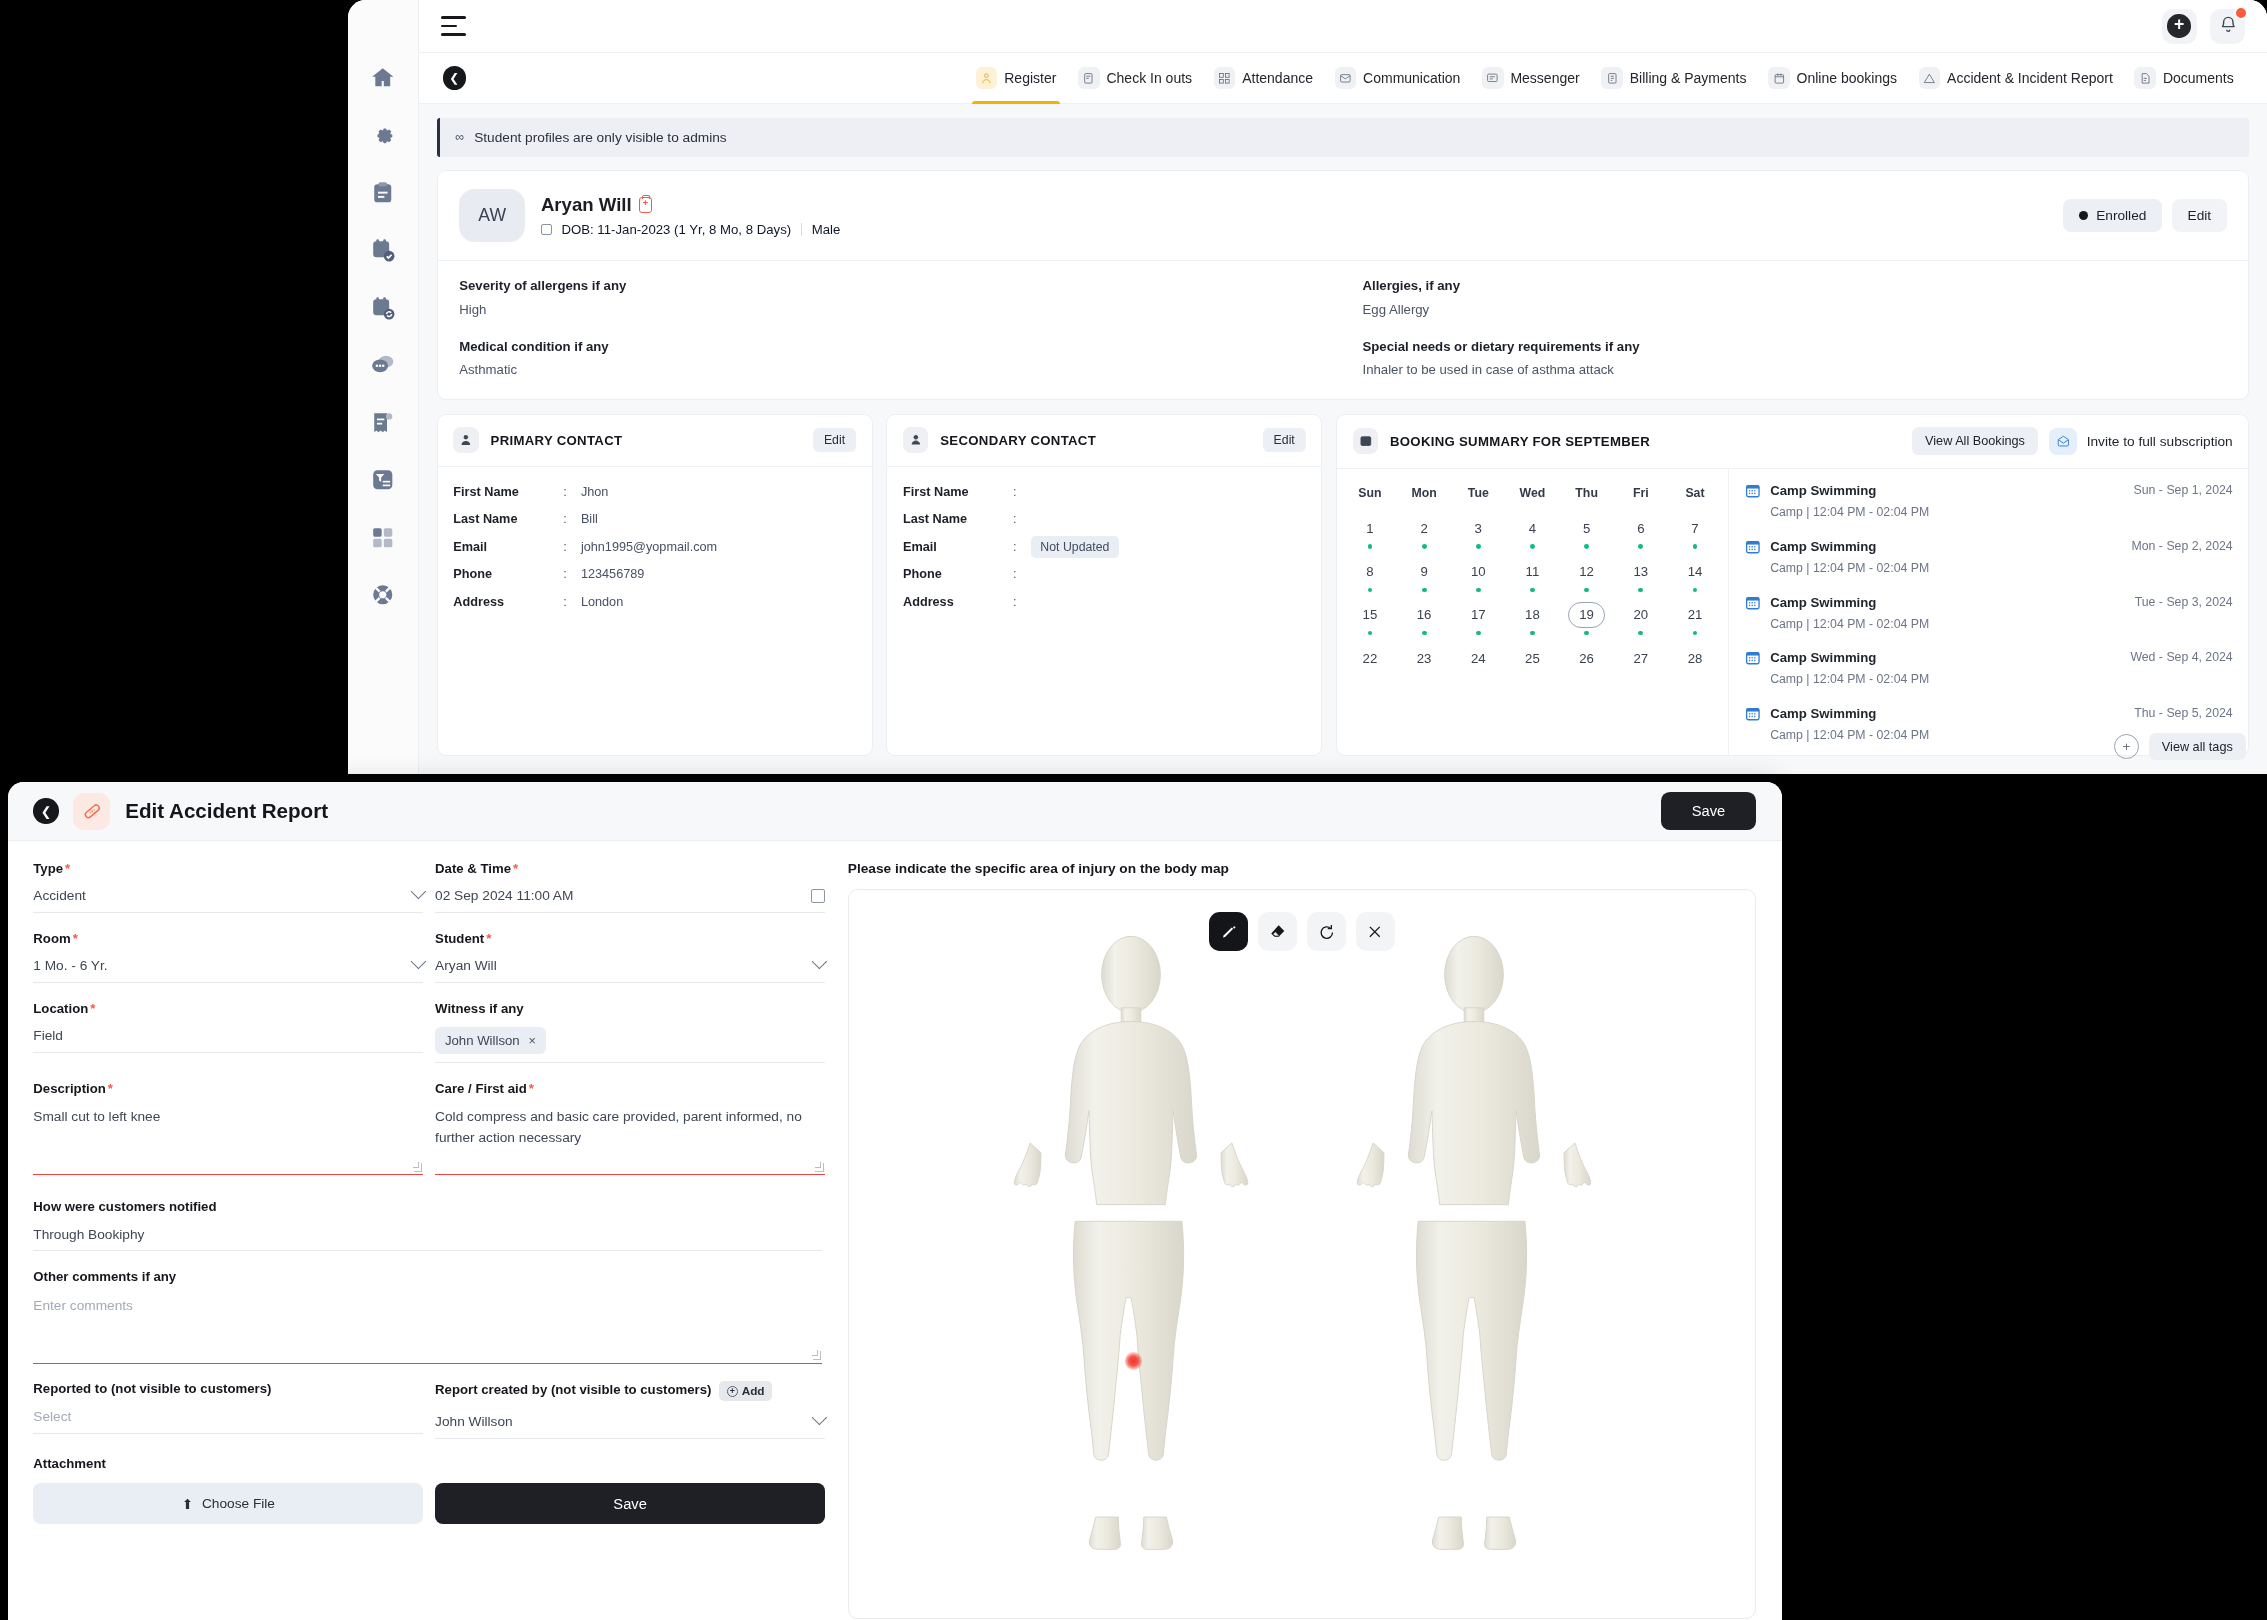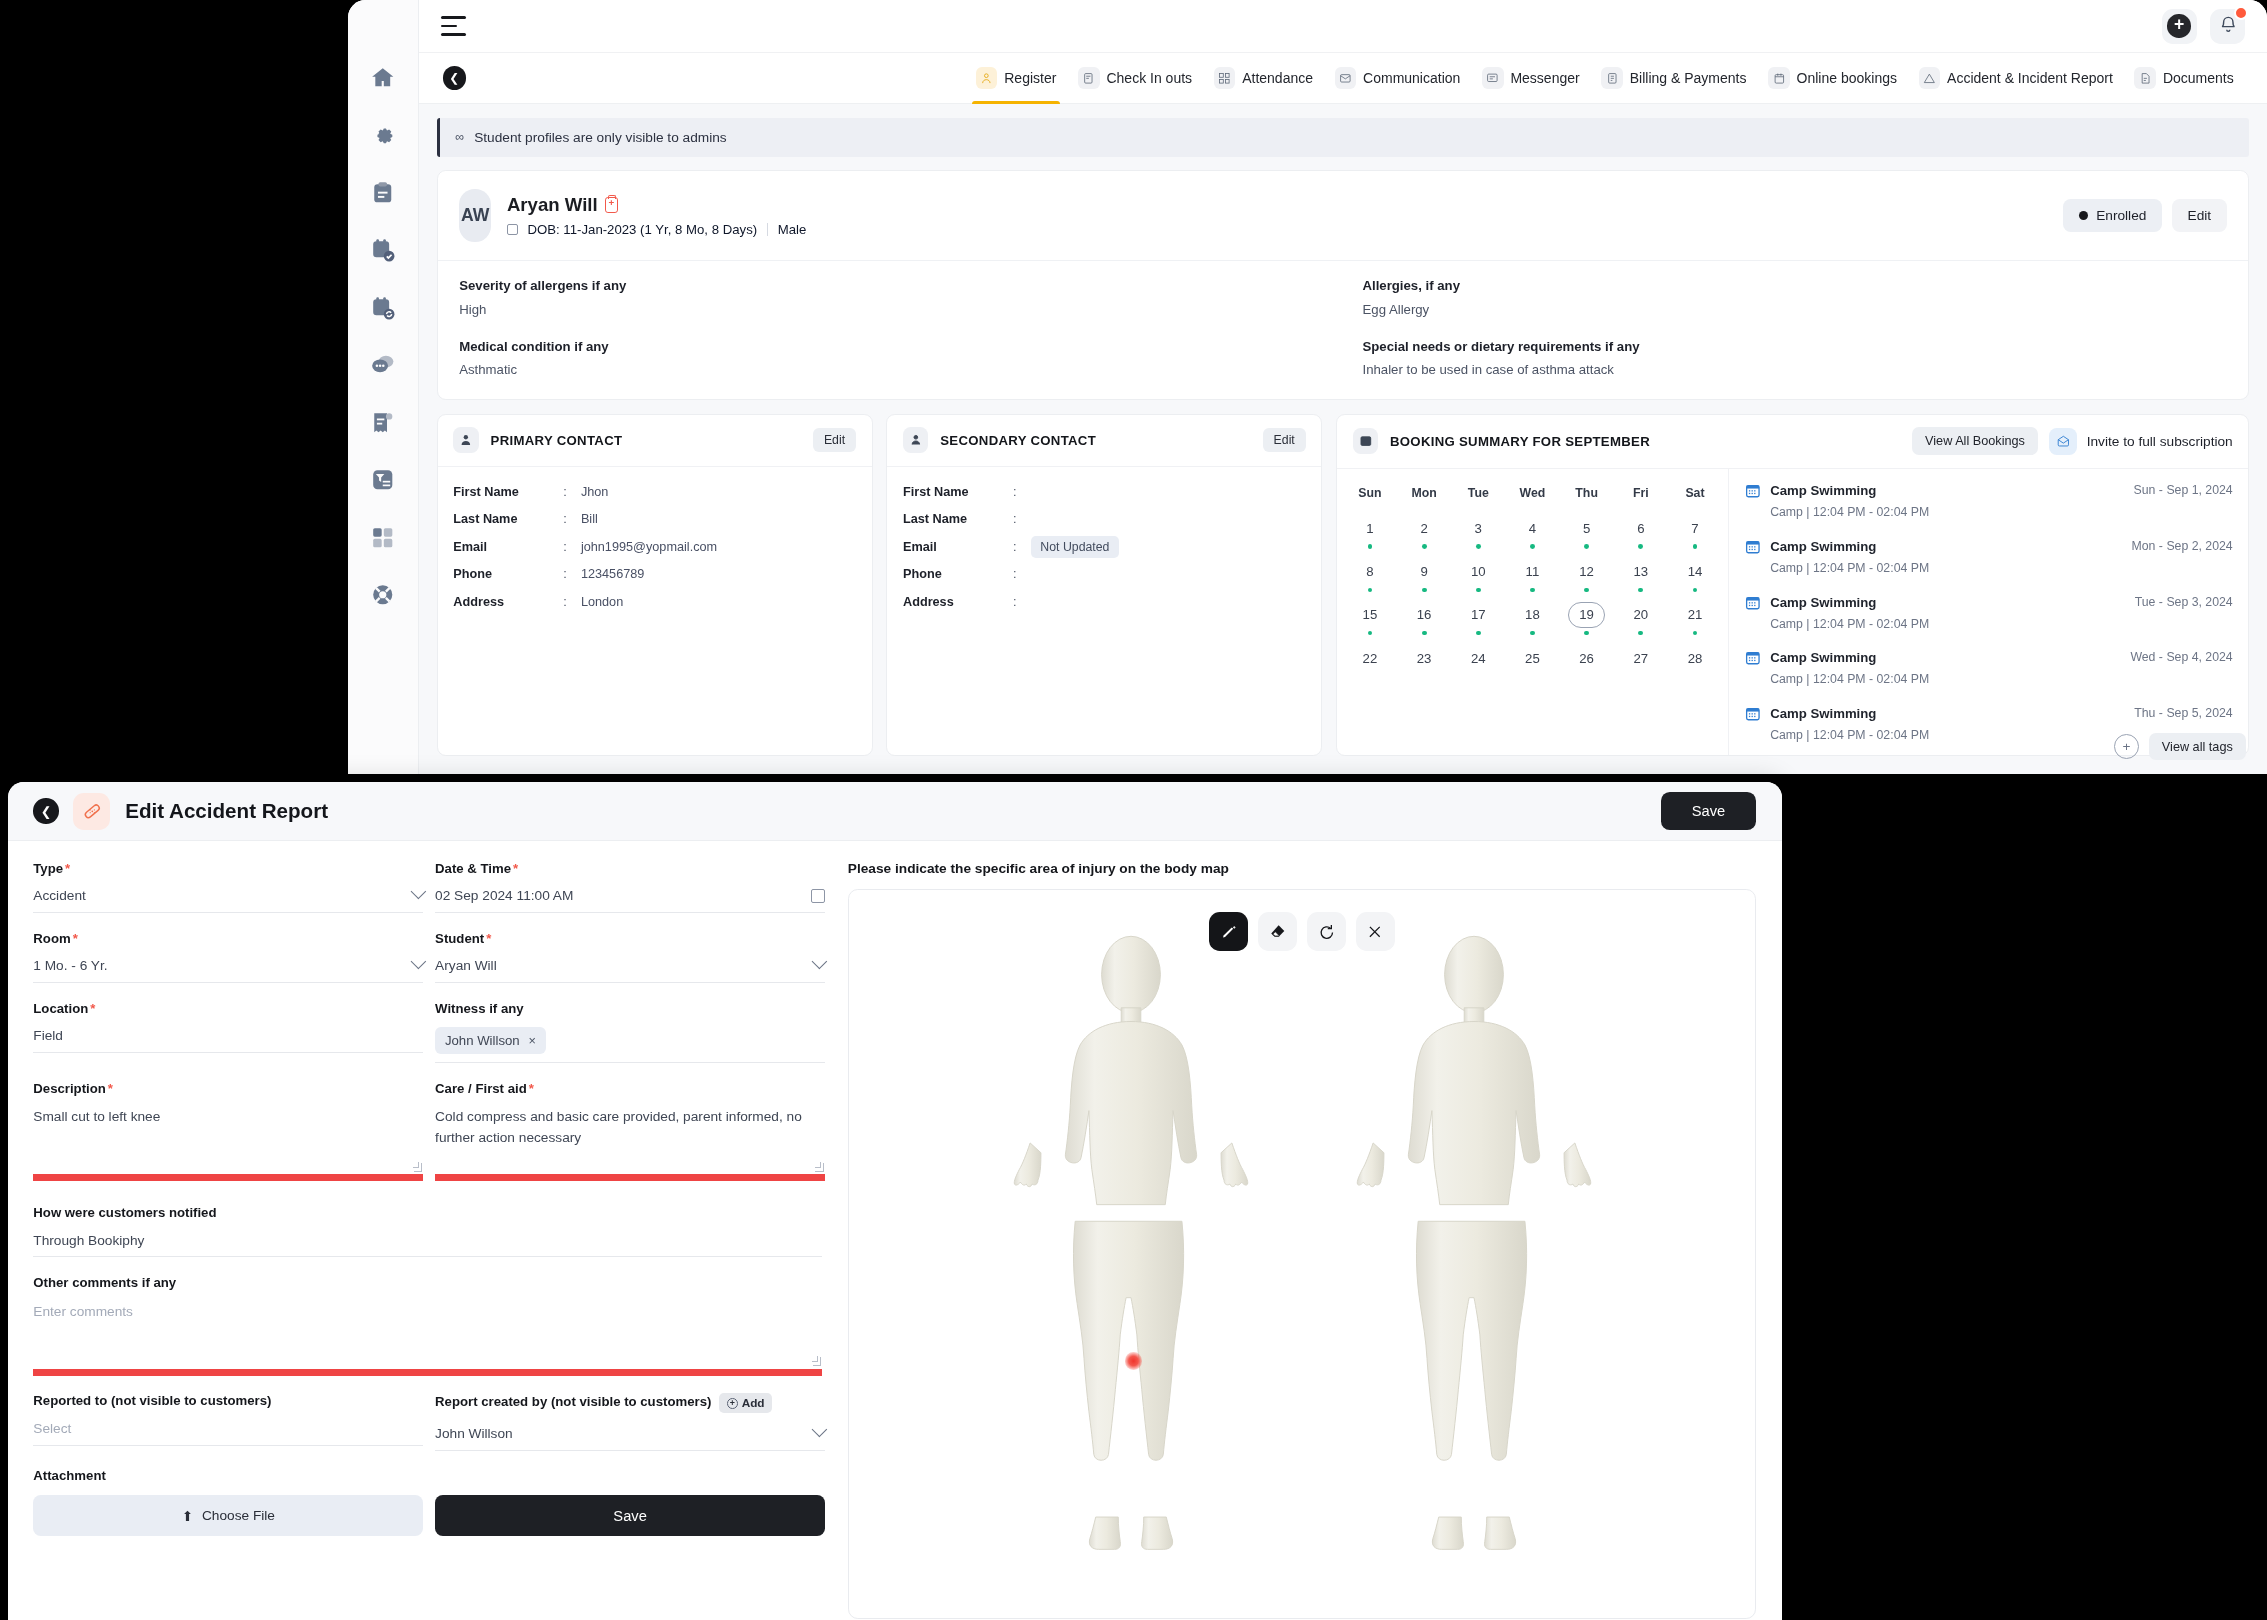--- a/index.html
+++ b/index.html
@@ -61,7 +61,7 @@
 
   .card{background:#fff;border:1px solid #eceef1;border-radius:8.8px;margin-top:13.7px;}
   .stu-head{display:flex;align-items:center;padding:17.6px 21.6px;gap:15.7px;}
-  .avatar{width:32px;height:53px;border-radius:15.7px;background:#e8ebf1;color:#394252;font-size:17.6px;font-weight:700;display:flex;align-items:center;justify-content:center;flex:none;}
+  .avatar{width:66px;height:53px;border-radius:15.7px;background:#e8ebf1;color:#394252;font-size:17.6px;font-weight:400;display:flex;align-items:center;justify-content:center;flex:none;}
   .stu-name{font-size:18.6px;font-weight:700;color:#1b1d22;display:flex;align-items:center;gap:6.9px;}
   .med-ico{width:13.7px;height:15.7px;border:1.6px solid #f2594b;border-radius:2.9px;position:relative;}
   .med-ico:before{content:"";position:absolute;left:2.9px;top:-3.4px;width:5.9px;height:2.9px;border:1.6px solid #f2594b;border-bottom:none;border-radius:2px 2px 0 0;}

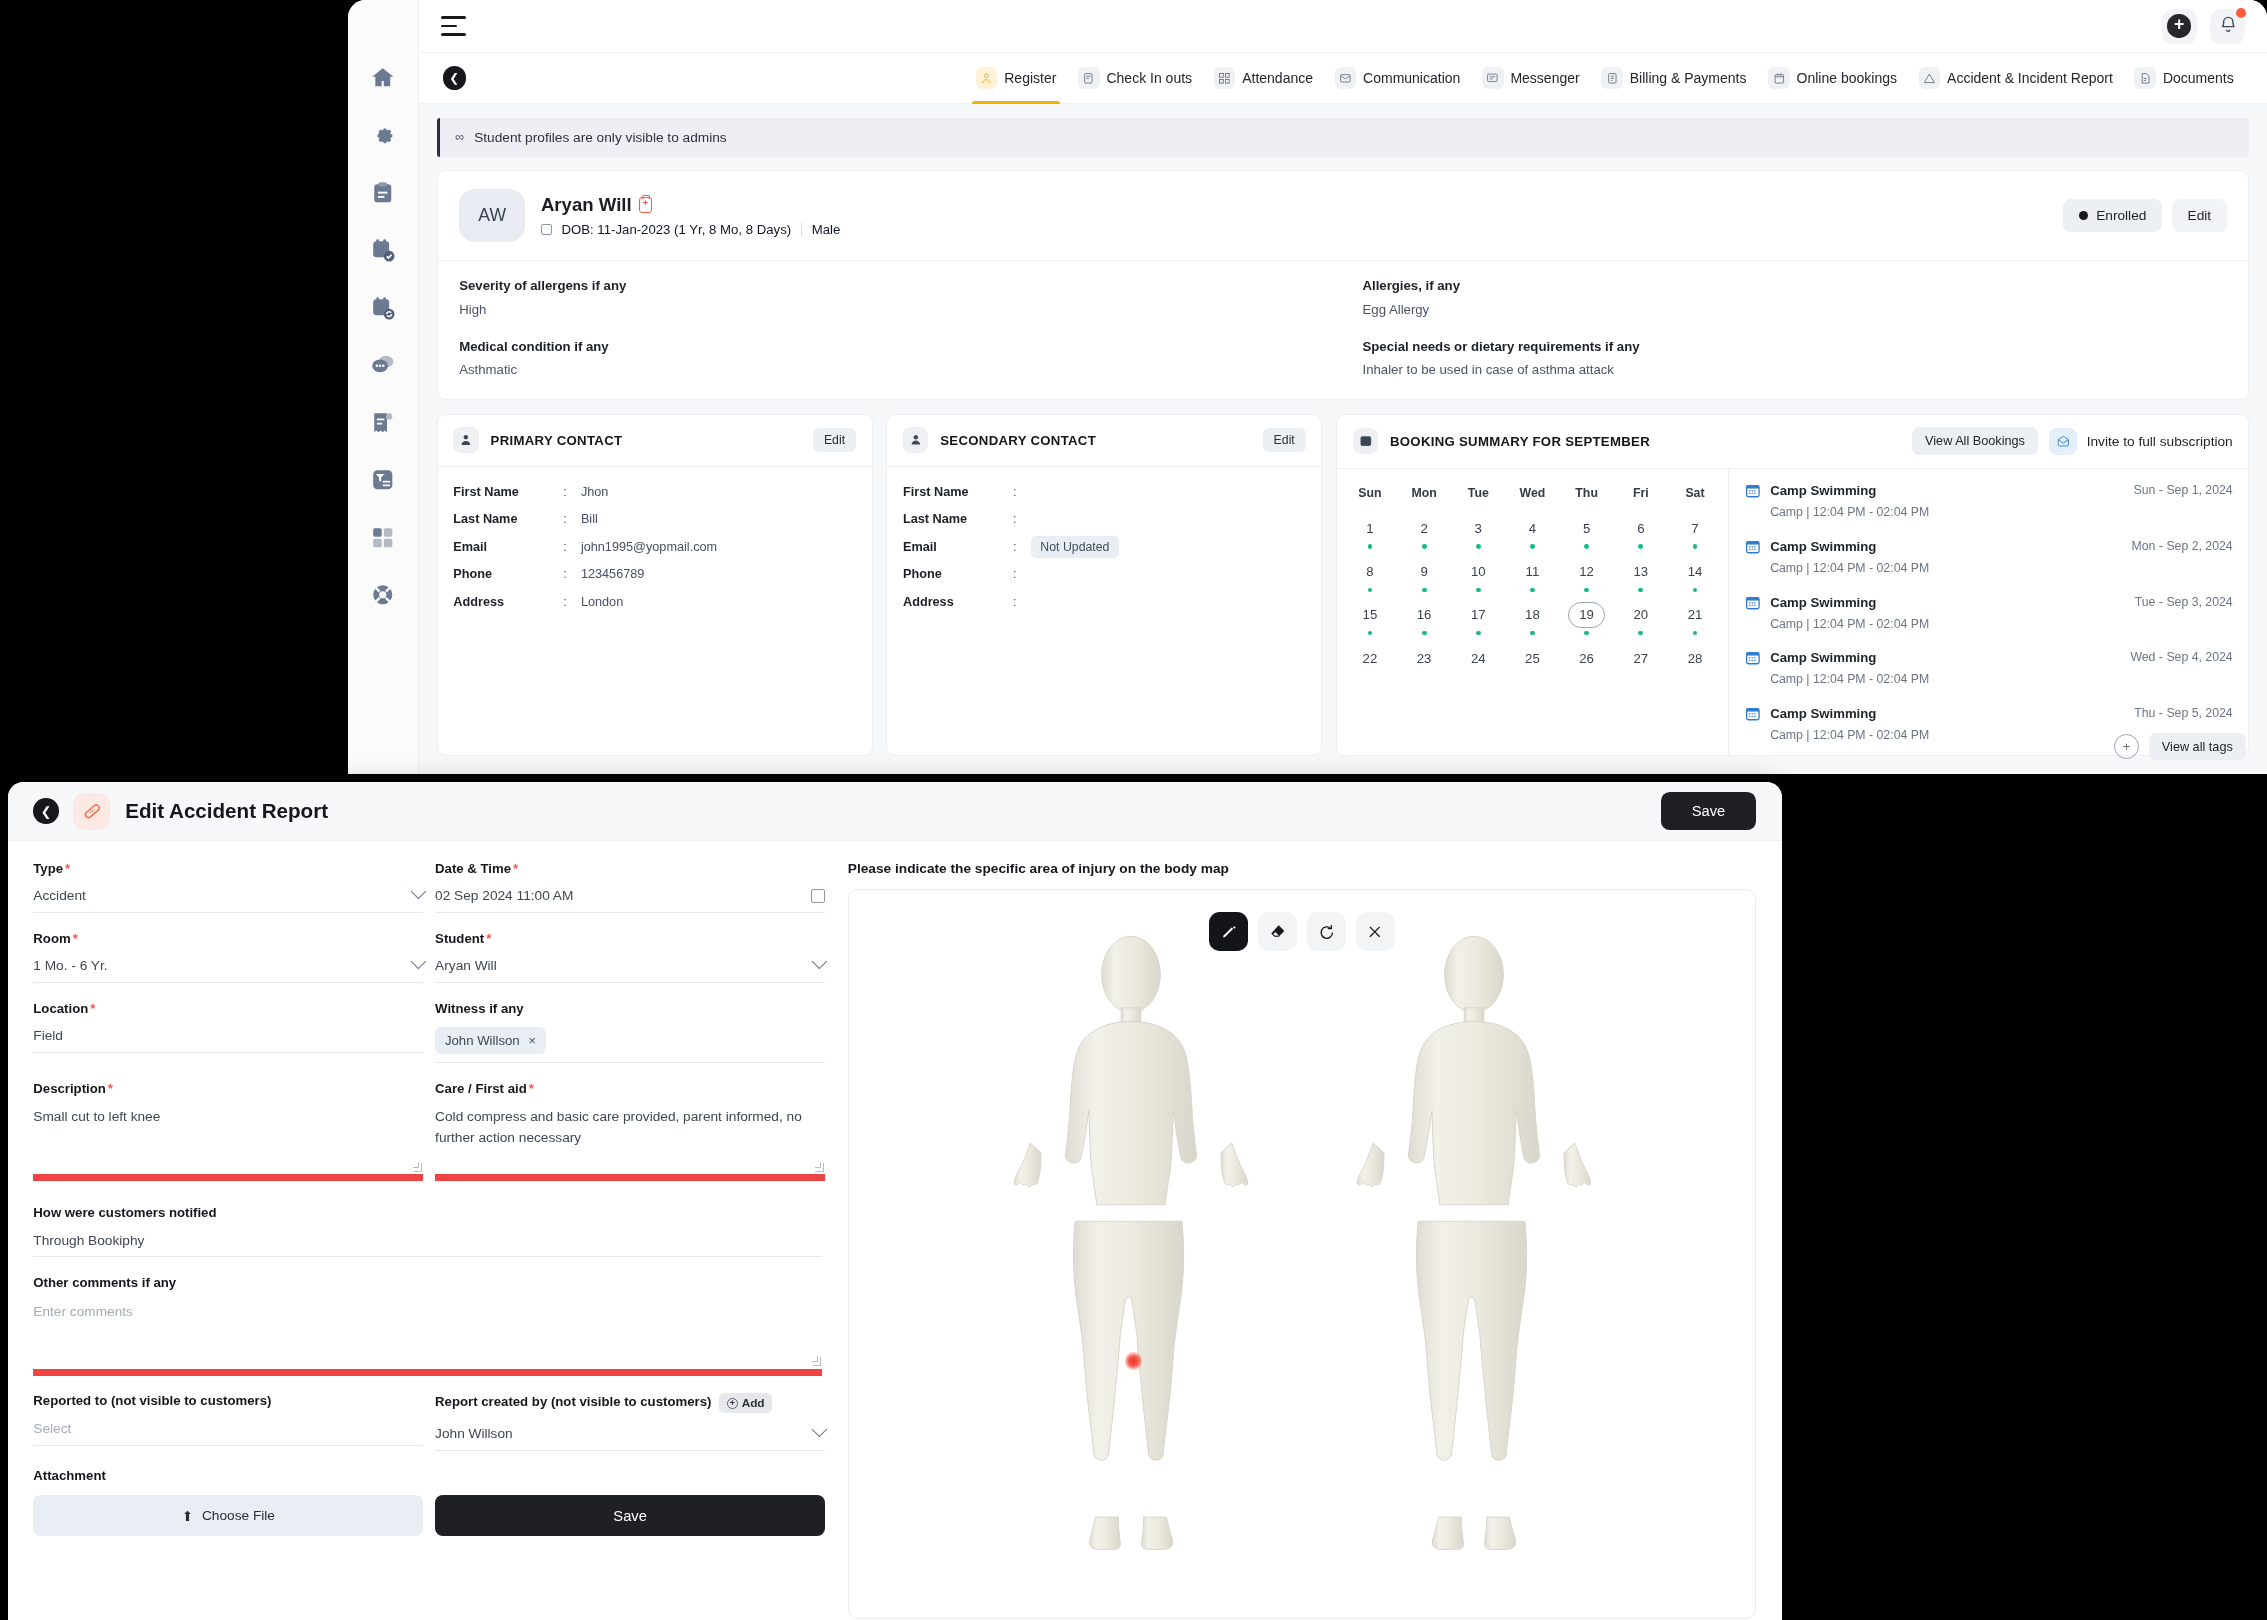--- a/index.html
+++ b/index.html
@@ -143,7 +143,7 @@
   .chipbox{display:flex;}
   .chip{background:#e9edf4;border-radius:5.9px;padding:5.9px 9.8px;font-size:13.2px;color:#3f4654;display:flex;align-items:center;gap:8.8px;}
   .chip .x{cursor:pointer;color:#4d5costa;color:#4d5666;font-size:12.7px;}
-  .ta{border-bottom:7px solid #ef4444;position:relative;}
+  .ta{border-bottom:1px solid #ef4444;position:relative;}
   .ta-txt{font-size:13.7px;color:#3f4654;line-height:1.5;min-height:67px;}
   .ta-txt.ph{color:#a3aab8;}
   .ta-grip{position:absolute;right:1px;bottom:2.9px;width:8.8px;height:8.8px;border-right:1px solid #b8bec9;border-bottom:1px solid #b8bec9;}

